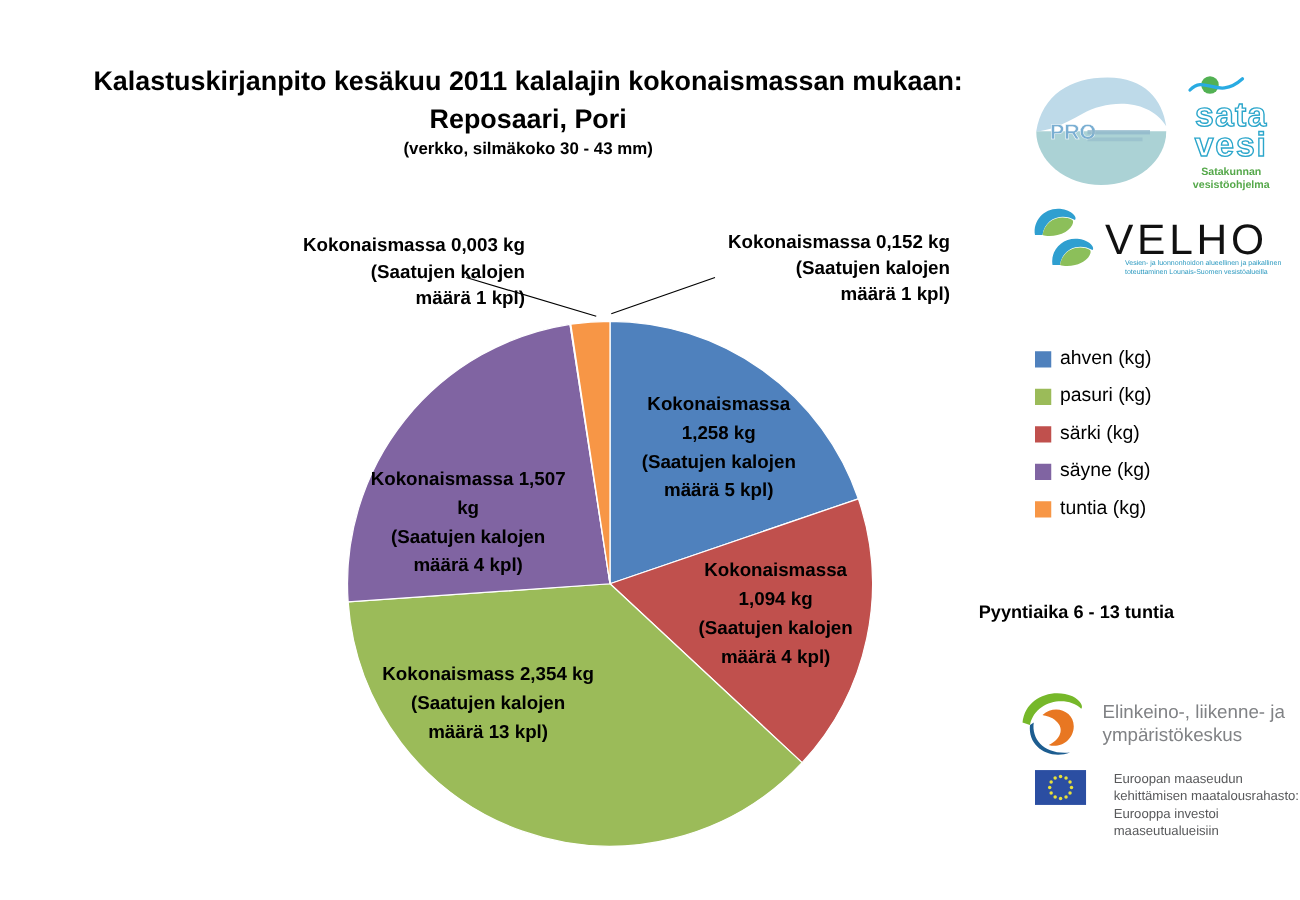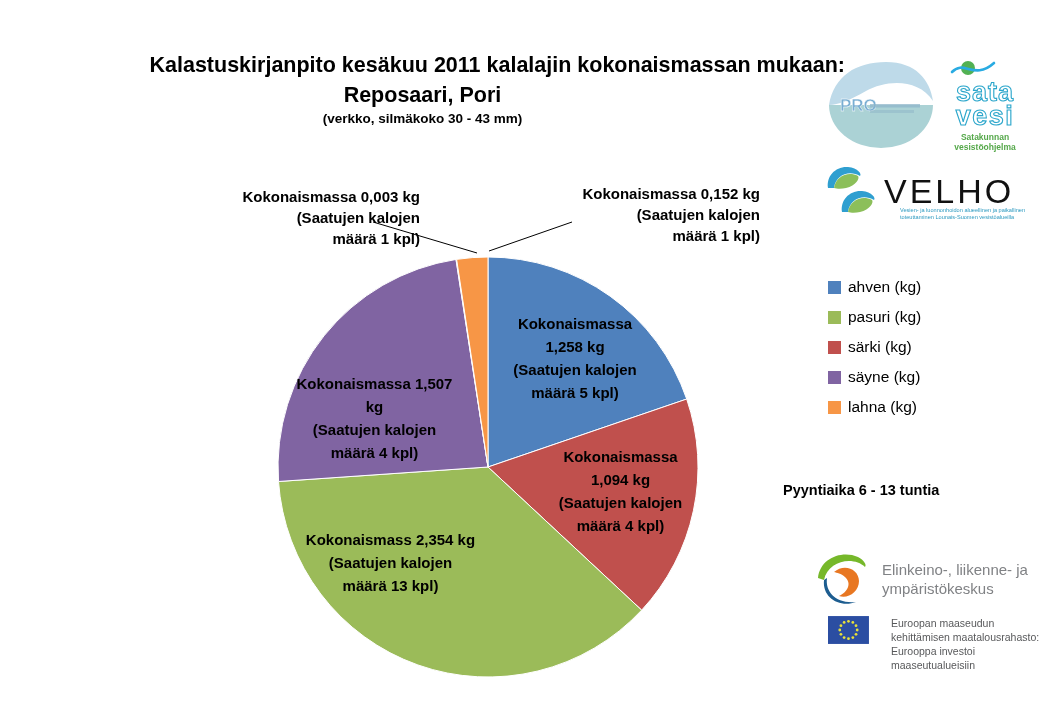--- a/index.html
+++ b/index.html
@@ -8,7 +8,7 @@
   .abs{position:absolute;}
   
   #title-block{left:0;top:50px;width:845px;text-align:center;font-weight:bold;}
-  #title-line1{font-size:21.5px;line-height:30px;text-align:right;}
+  #title-line1{font-size:21.5px;line-height:30px;}
   #title-line2{font-size:21.5px;line-height:30px;}
   #title-line3{font-size:13.5px;line-height:18px;}
   

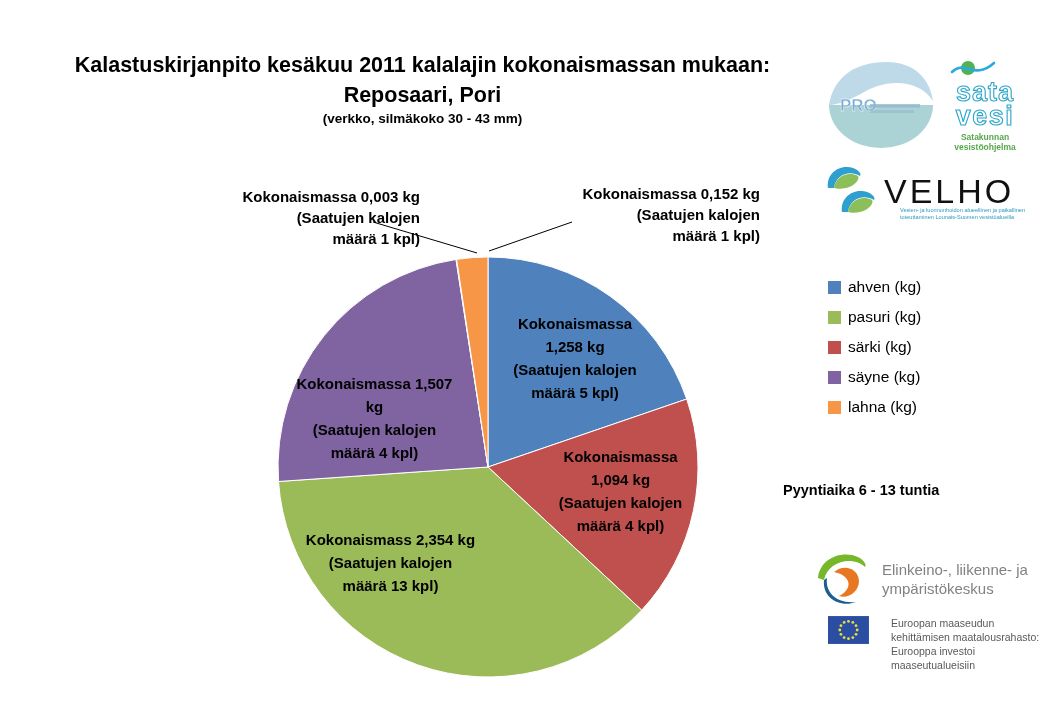--- a/index.html
+++ b/index.html
@@ -104,7 +104,7 @@
     </div>
     <div class="legend-row">
       <span class="legend-marker" style="background: rgb(247, 150, 70);"></span>
-      <span class="legend-label">lahna (kg)</span>
+      <span class="legend-label">tuntia (kg)</span>
     </div>
   </div>
 

